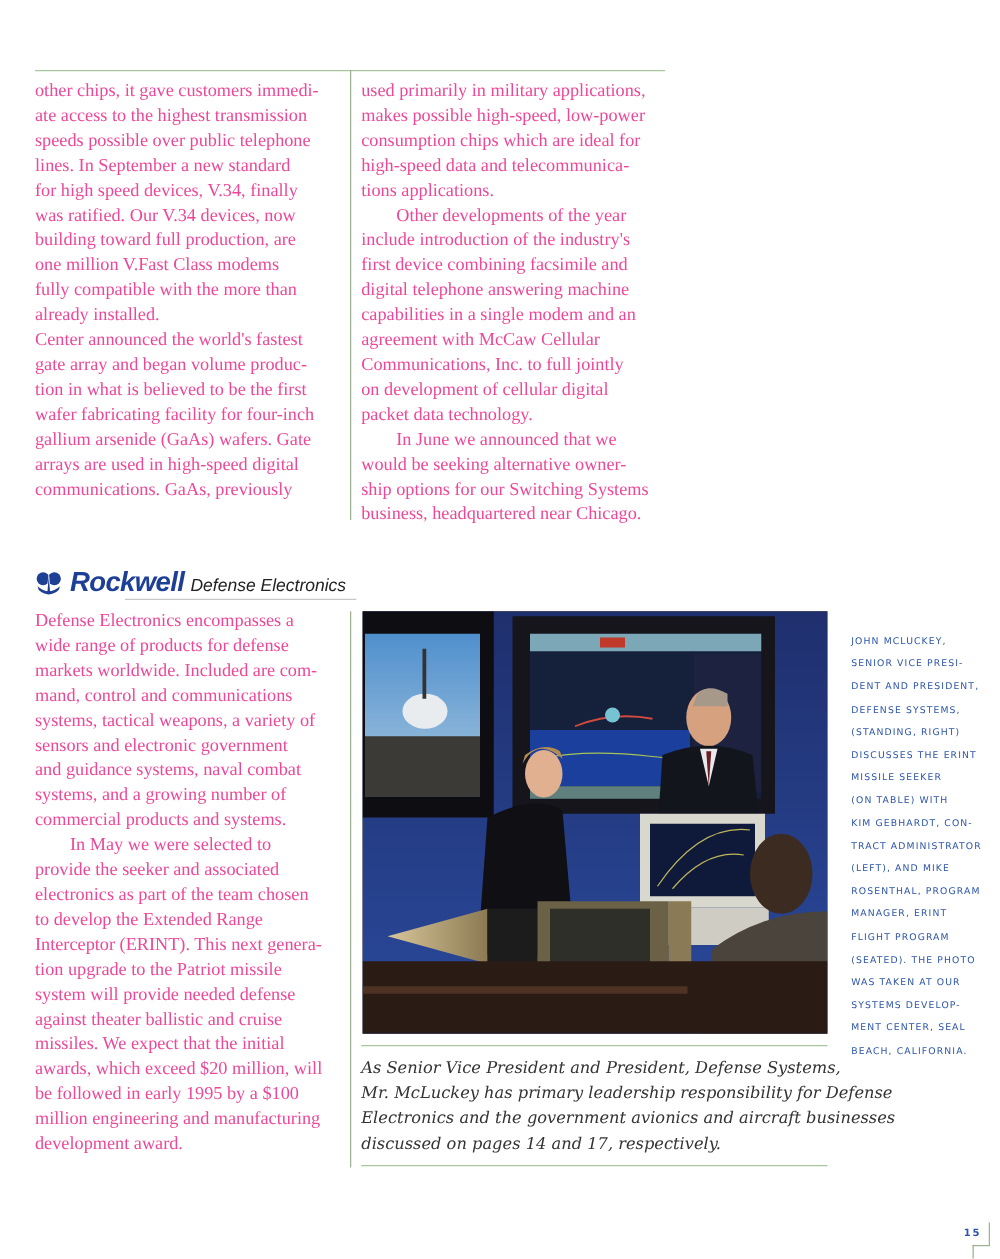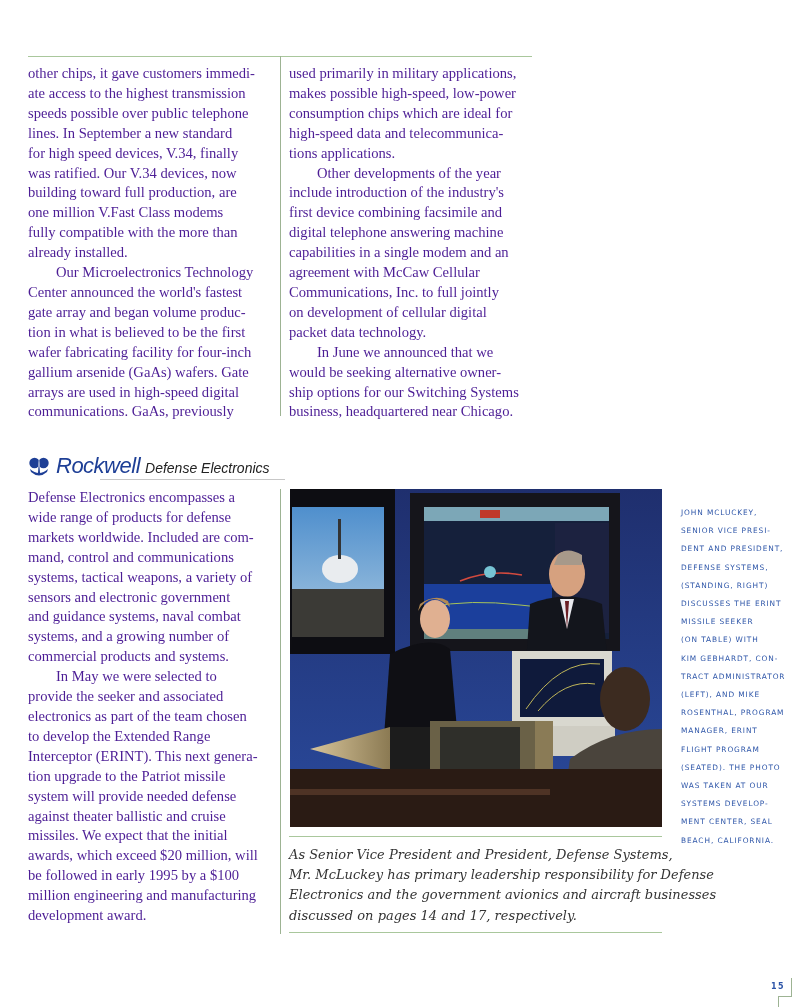--- a/index.html
+++ b/index.html
@@ -7,7 +7,7 @@
          font-family:"Liberation Serif","DejaVu Serif",serif; color:#2a2a2a; }
   .rule-green { position:absolute; height:1px; background:#a9c79c; }
   .vrule { position:absolute; width:1px; background:#9db393; }
-  .col { position:absolute; font-size:14.6px; line-height:19.9px; color:#4c1d95; }
+  .col { position:absolute; font-size:14.6px; line-height:19.9px; color:#ec4899; }
   .col .line { display:block; white-space:nowrap; }
   .brand { position:absolute; left:28px; top:451px; height:26px; display:flex; align-items:flex-end; white-space:nowrap; }
   .brand .logo { width:22px; height:22px; margin-right:6px; }

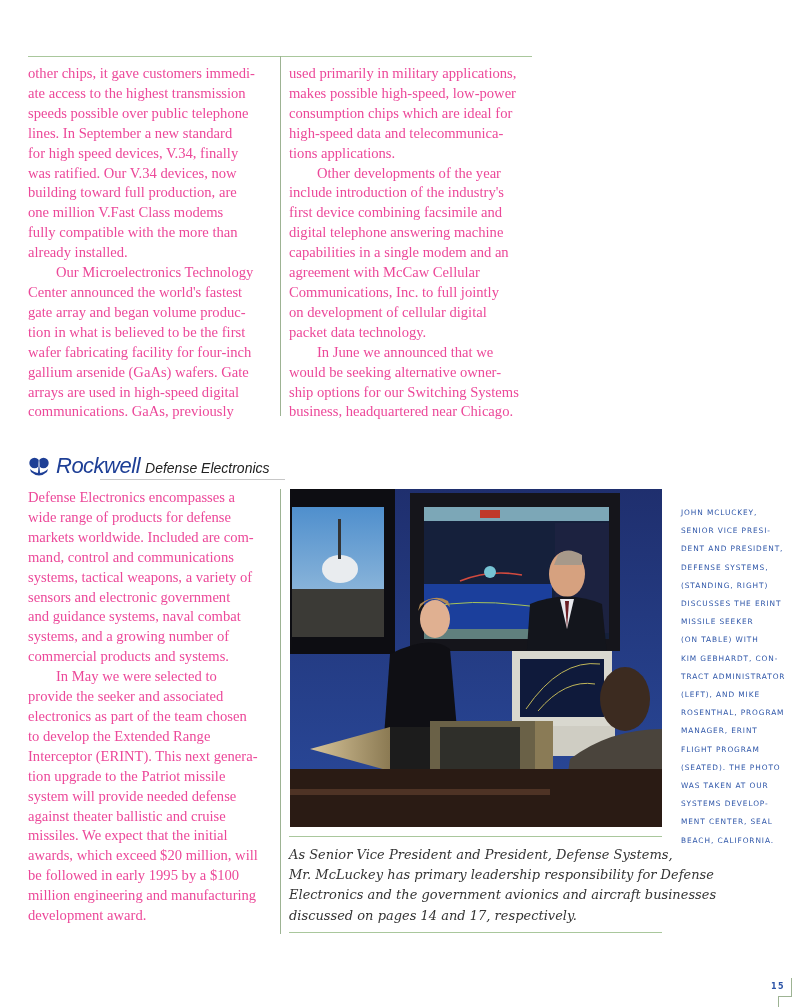--- a/index.html
+++ b/index.html
@@ -48,7 +48,6 @@
     <span class="line">one million V.Fast Class modems</span>
     <span class="line">fully compatible with the more than</span>
     <span class="line">already installed.</span>
-    <span class="line" style="padding-left: 28px;">Our Microelectronics Technology</span>
     <span class="line">Center announced the world's fastest</span>
     <span class="line">gate array and began volume produc-</span>
     <span class="line">tion in what is believed to be the first</span>

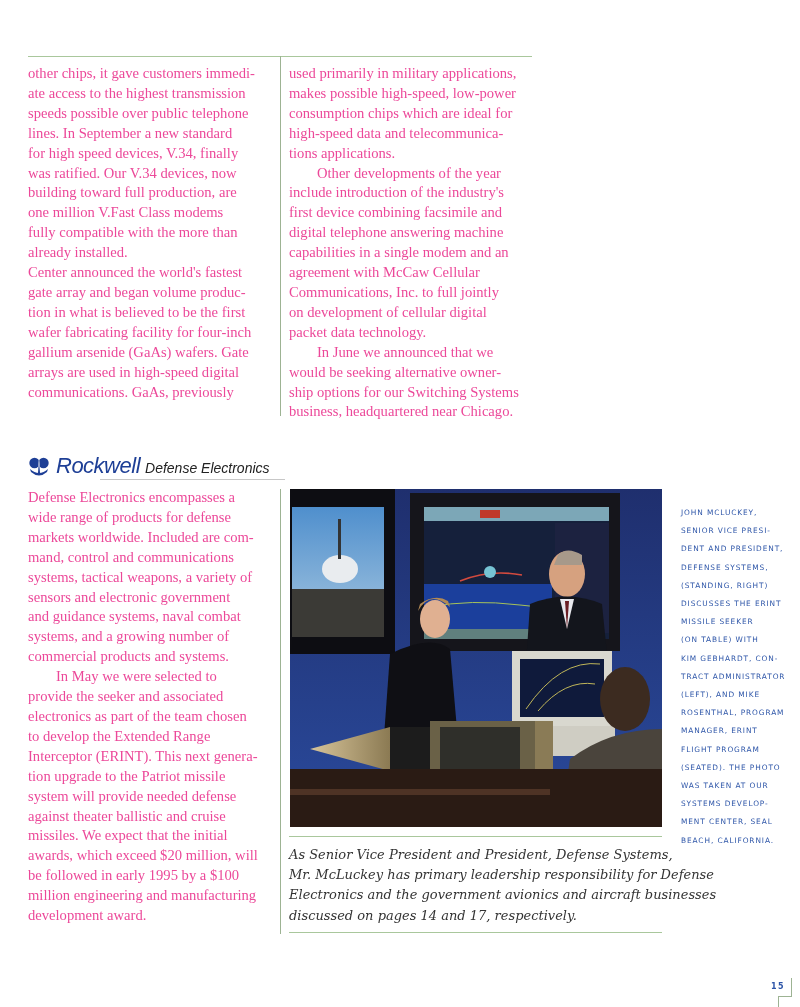--- a/index.html
+++ b/index.html
@@ -11,7 +11,7 @@
   .col .line { display:block; white-space:nowrap; }
   .brand { position:absolute; left:28px; top:451px; height:26px; display:flex; align-items:flex-end; white-space:nowrap; }
   .brand .logo { width:22px; height:22px; margin-right:6px; }
-  .brand .name { font-family:"Liberation Sans","DejaVu Sans",sans-serif; font-weight:normal; font-style:italic;
+  .brand .name { font-family:"Liberation Sans","DejaVu Sans",sans-serif; font-weight:bold; font-style:italic;
                  font-size:22px; color:#1e3f96; letter-spacing:-0.5px; line-height:22px; }
   .brand .division { font-family:"Liberation Sans","DejaVu Sans",sans-serif; font-style:italic;
                  font-size:14px; color:#222; margin-left:5px; line-height:18px;text-align:center; }

